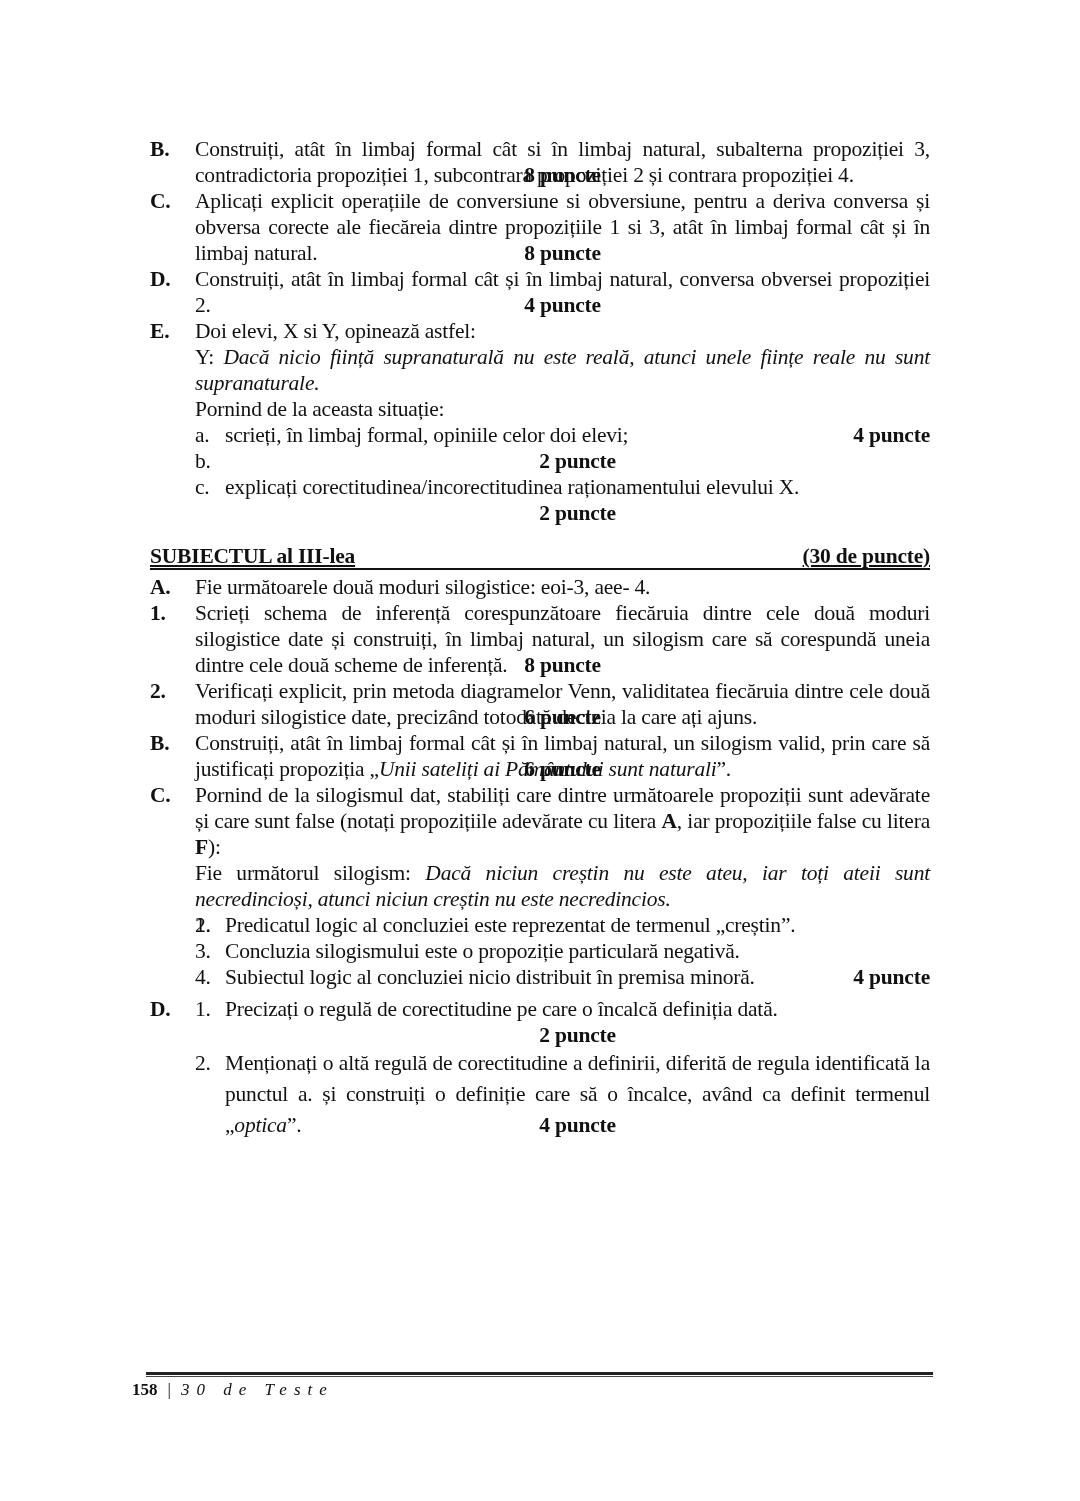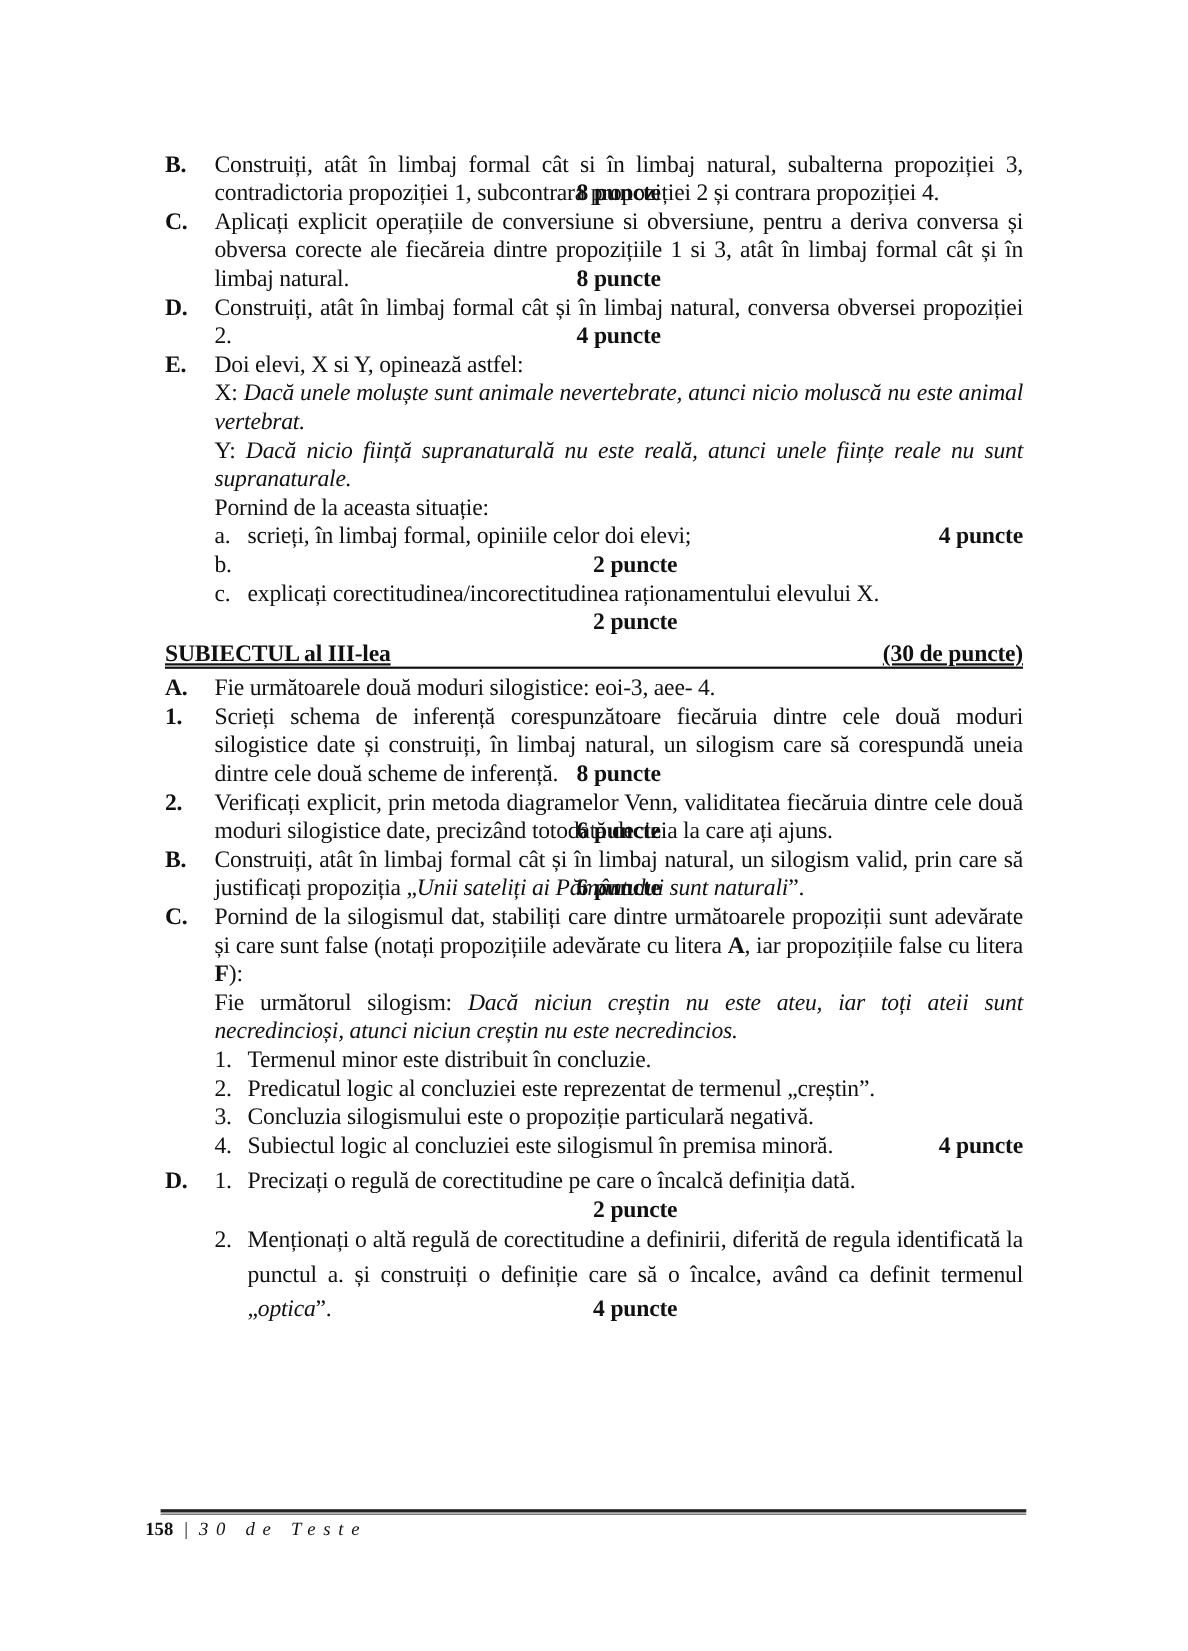--- a/index.html
+++ b/index.html
@@ -53,7 +53,6 @@
   <div class="item">
     <span class="lbl">E.</span>
     <div>Doi elevi, X si Y, opinează astfel:</div>
-    <div class="just"><span>X: </span><i>Dacă unele moluște sunt animale nevertebrate, atunci nicio moluscă nu este animal vertebrat.</i></div>
     <div class="just"><span>Y: </span><i>Dacă nicio ființă supranaturală nu este reală, atunci unele ființe reale nu sunt supranaturale.</i></div>
     <div>Pornind de la aceasta situație:</div>
     <div class="sub row">

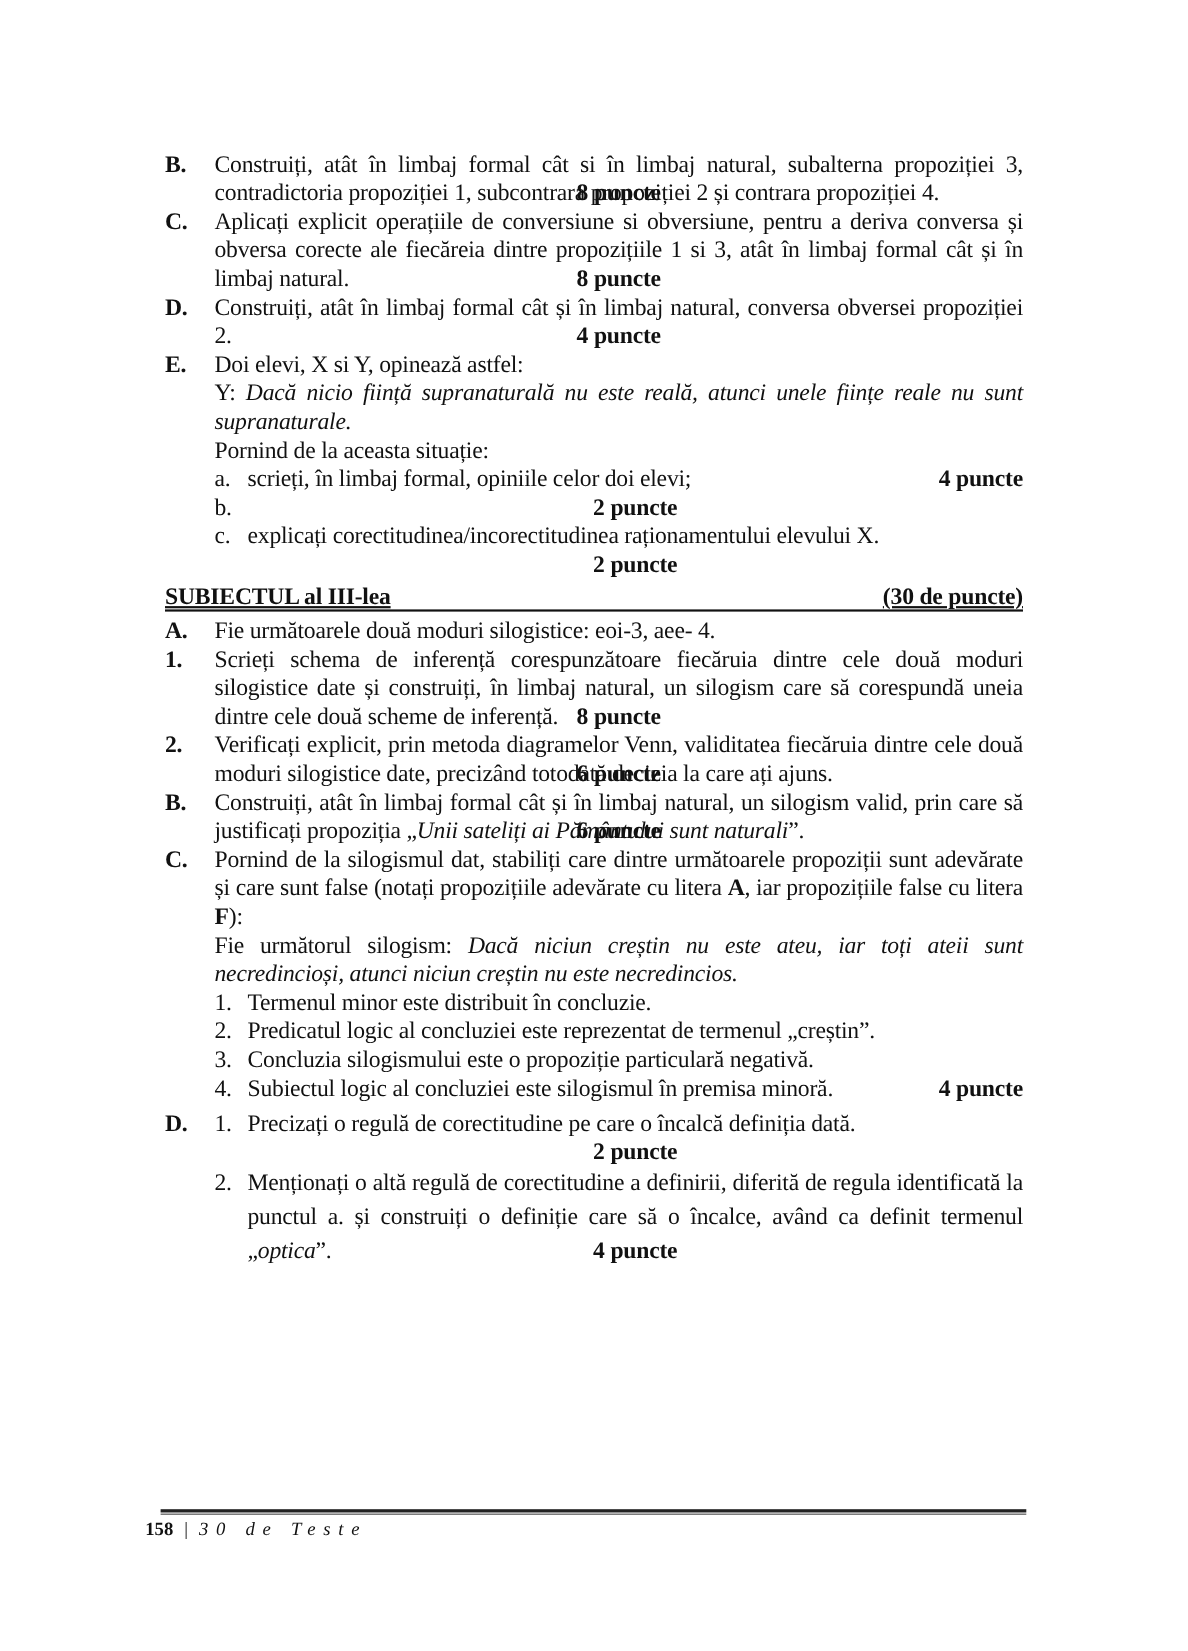--- a/index.html
+++ b/index.html
@@ -16,7 +16,7 @@
     .sub { position: relative; padding-left: 30px; }
     .sub .n { position: absolute; left: 0; top: 0; }
     .heading { display: flex; justify-content: space-between; font-weight: bold; text-decoration: underline;
-               border-bottom: 2px solid #111; line-height: 24px; margin-top: 4px; margin-bottom: 4px; }
+               border-bottom: 2px solid #111; line-height: 24px; margin-top: 18px; margin-bottom: 4px; }
     .heading span { text-decoration: none; }
     .d-sub { line-height: 31px; }
     .footer-lines { position: absolute; left: 146px; top: 1372px; width: 787px; }

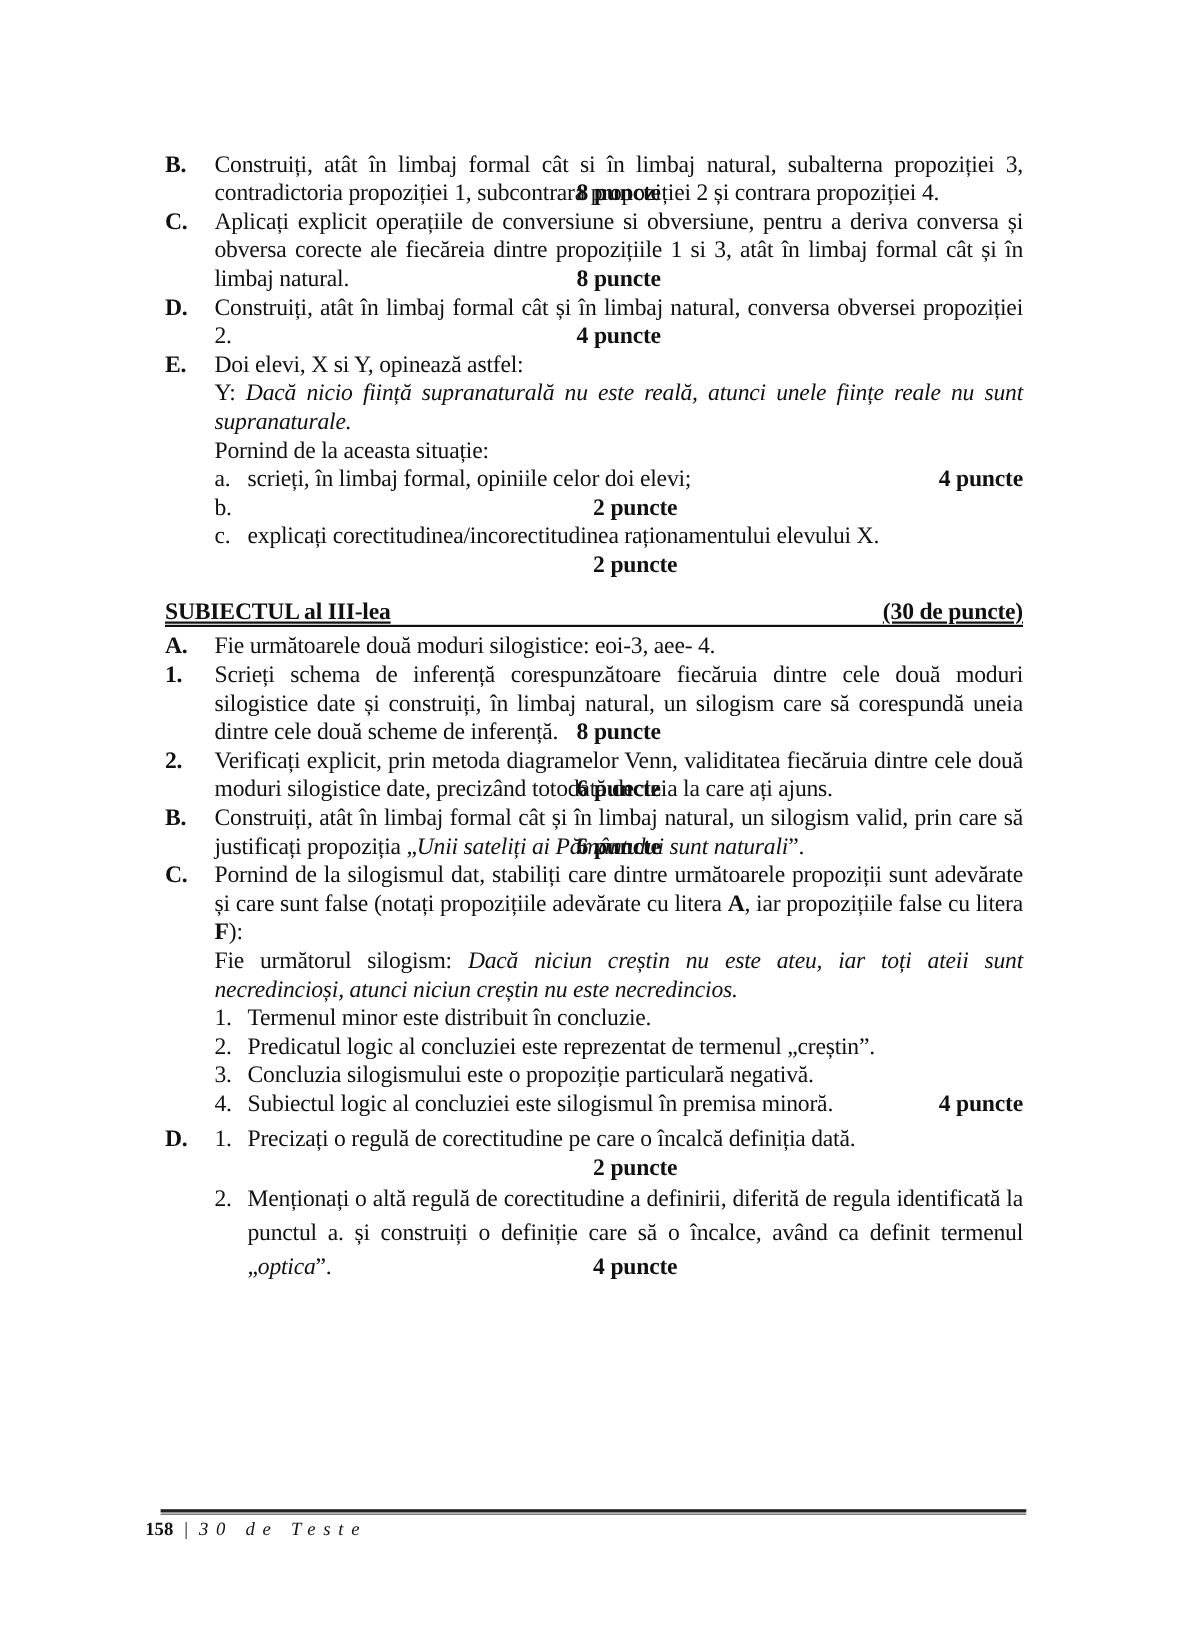--- a/index.html
+++ b/index.html
@@ -103,7 +103,7 @@
     <span class="lbl">C.</span>
     <div class="just"><span>Pornind de la silogismul dat, stabiliți care dintre următoarele propoziții sunt adevărate și care sunt false (notați propozițiile adevărate cu litera </span><b>A</b><span>, iar propozițiile false cu litera </span><b>F</b><span>):</span></div>
     <div class="just"><span>Fie următorul silogism: </span><i>Dacă niciun creștin nu este ateu, iar toți ateii sunt necredincioși, atunci niciun creștin nu este necredincios.</i></div>
-    <div class="sub"><span class="n">1.</span><span>Termenul minor este distribuit în concluzie.</span></div>
+    <div class="sub"><span class="n">1.</span></div>
     <div class="sub"><span class="n">2.</span><span>Predicatul logic al concluziei este reprezentat de termenul „creștin”.</span></div>
     <div class="sub"><span class="n">3.</span><span>Concluzia silogismului este o propoziție particulară negativă.</span></div>
     <div class="sub row">

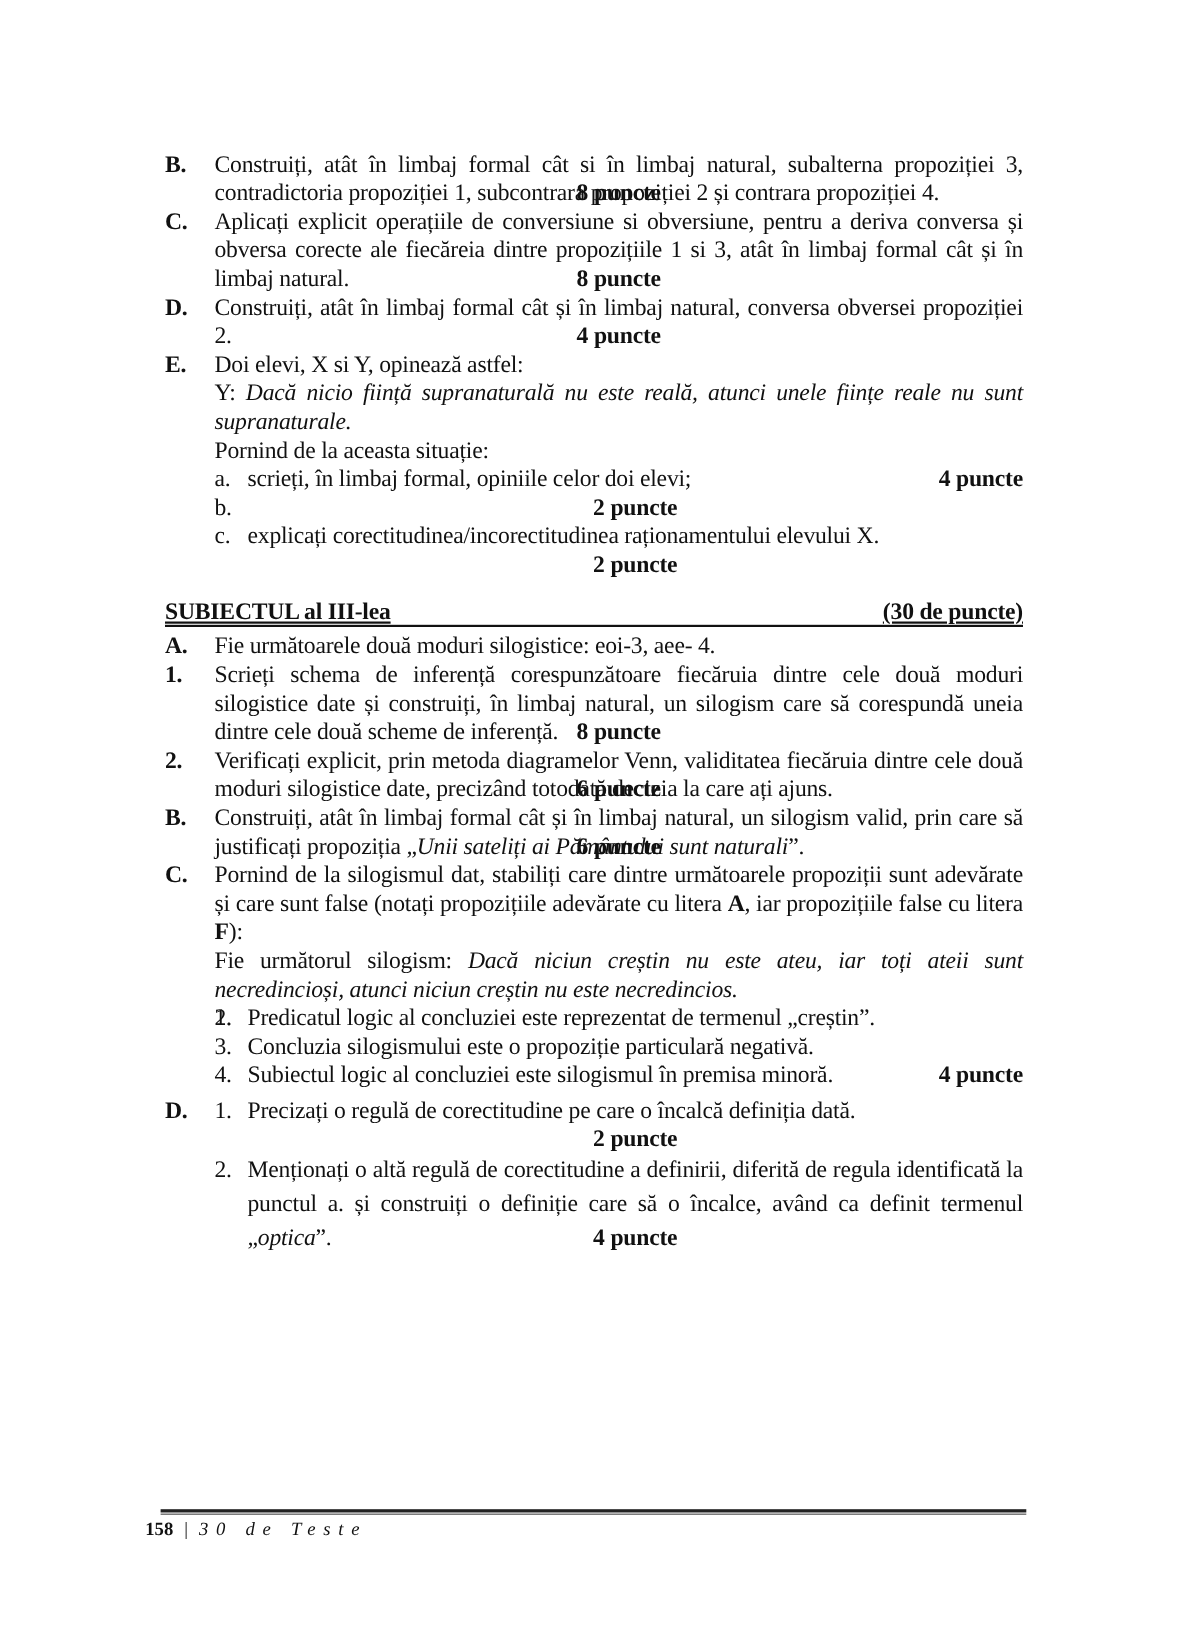--- a/index.html
+++ b/index.html
@@ -108,7 +108,7 @@
     <div class="sub"><span class="n">3.</span><span>Concluzia silogismului este o propoziție particulară negativă.</span></div>
     <div class="sub row">
         <span class="n">4.</span>
-        <span>Subiectul logic al concluziei este silogismul în premisa minoră.</span>
+        <span>Subiectul logic al concluziei nicio distribuit în premisa minoră.</span>
         <span class="pt">4 puncte</span>
       </div>
   </div>

